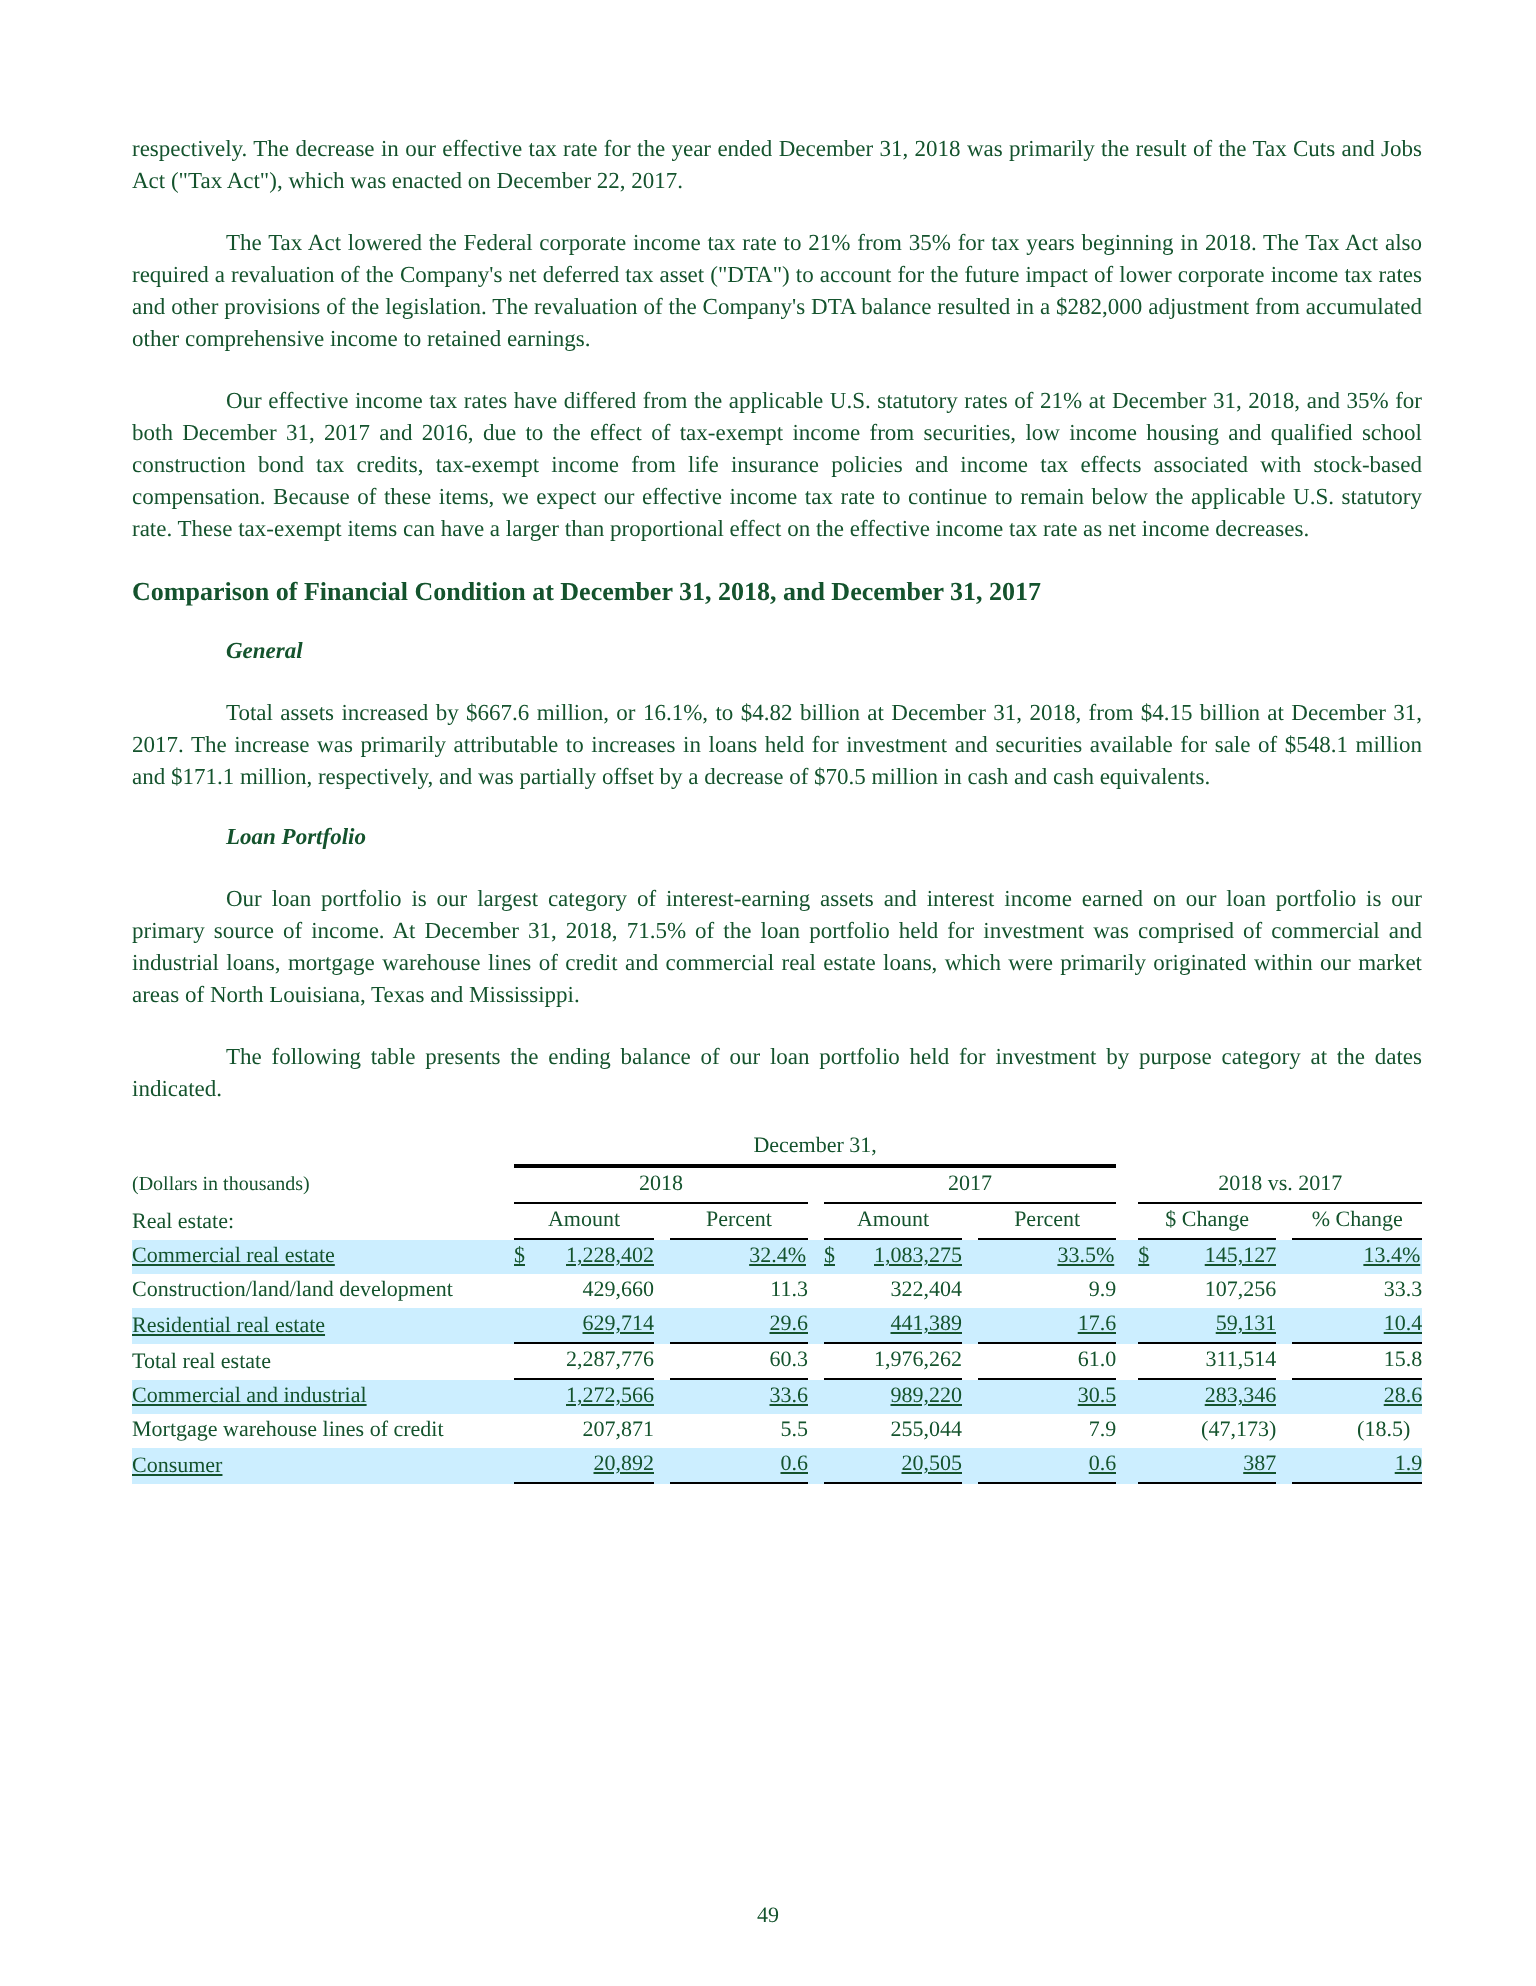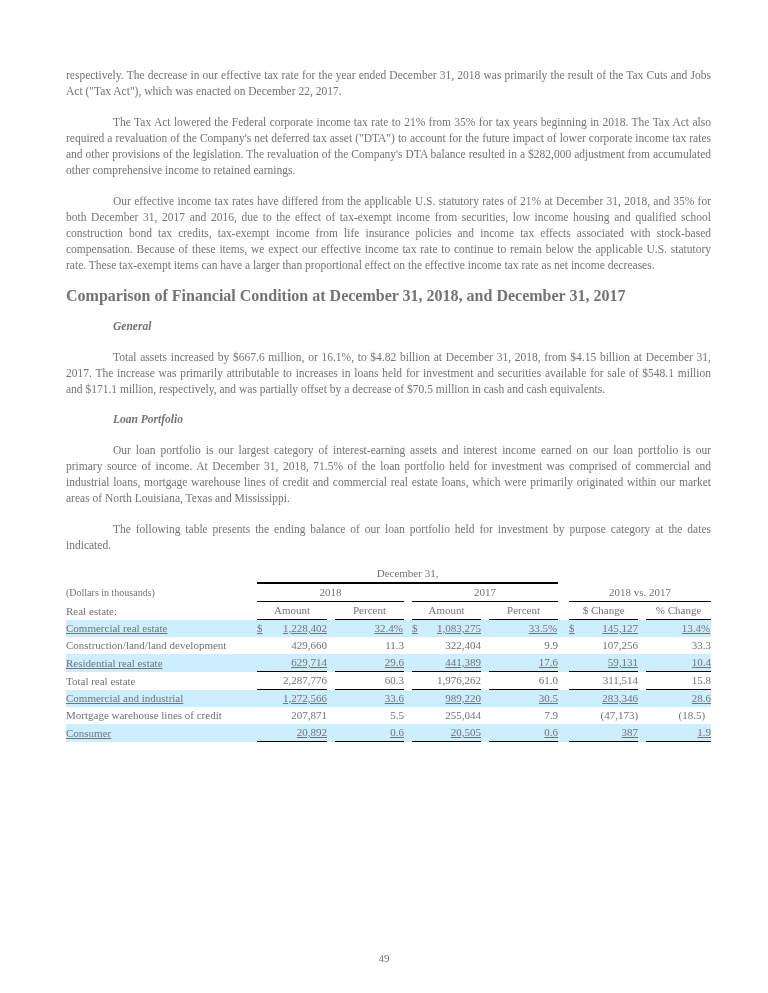--- a/index.html
+++ b/index.html
@@ -10,7 +10,7 @@
     height: 993px;
     background: #ffffff;
     font-family: "Liberation Serif", serif;
-    color: #737373;
+    color: #14532d;
     overflow: hidden;
     padding-left: 32px;
   }

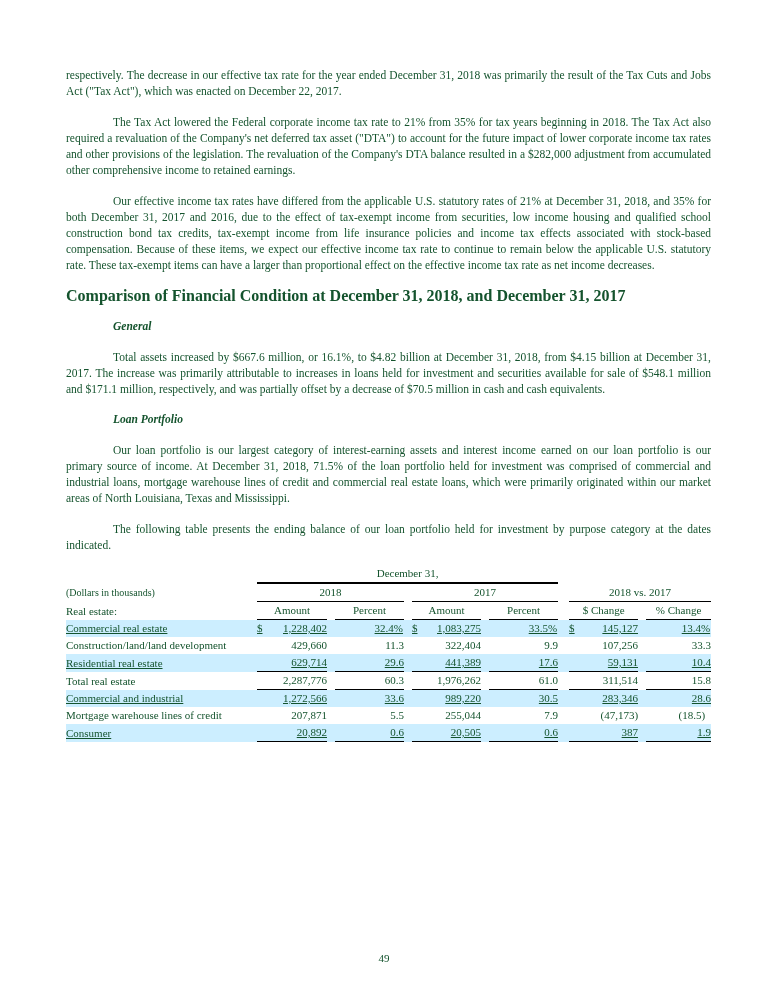--- a/index.html
+++ b/index.html
@@ -29,7 +29,7 @@
   p.body.first { margin-top: 0; }
   .indent { text-indent: 47px; }
   h2.heading {
-    font-size: 16px;
+    font-size: 13px;
     line-height: 16px;
     font-weight: bold;
     margin-top: 15px;

